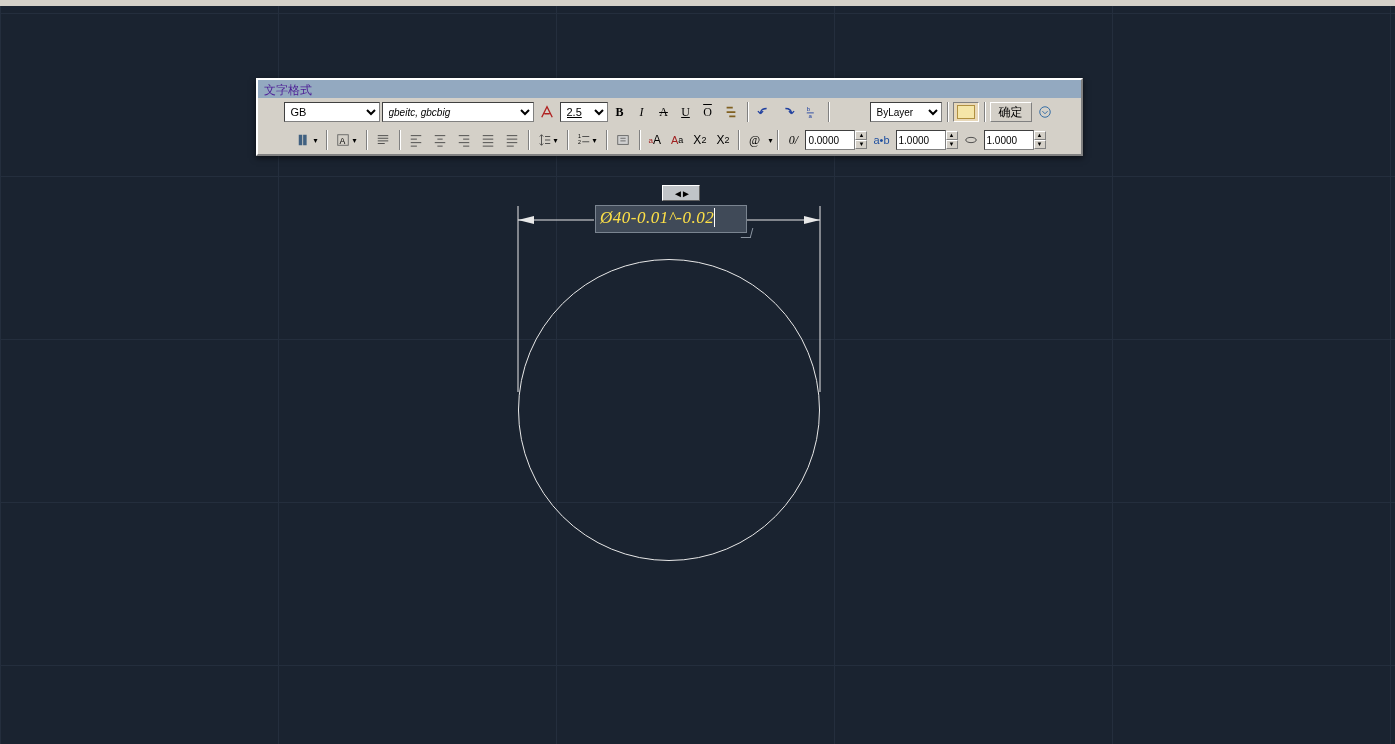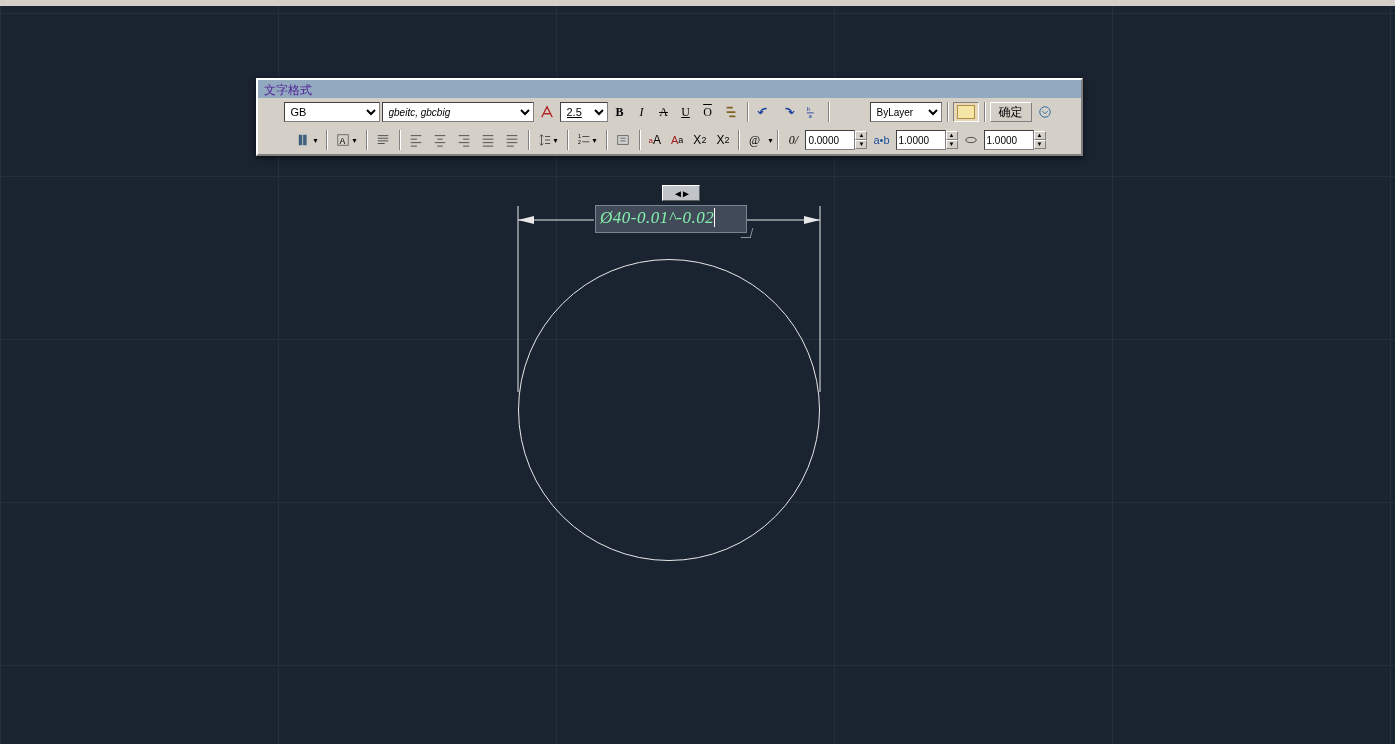--- a/index.html
+++ b/index.html
@@ -106,7 +106,7 @@
   width: 152px; height: 28px;
   background: #404a58;
   border: 1px solid #7a8490;
-  color: #86efac;
+  color: #fde047;
   font-style: italic;
   font-family: serif;
   font-size: 17px;

